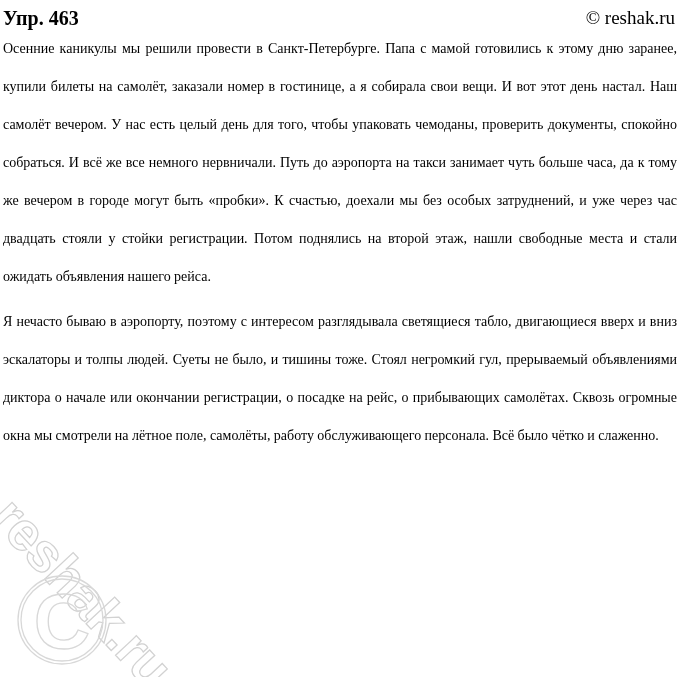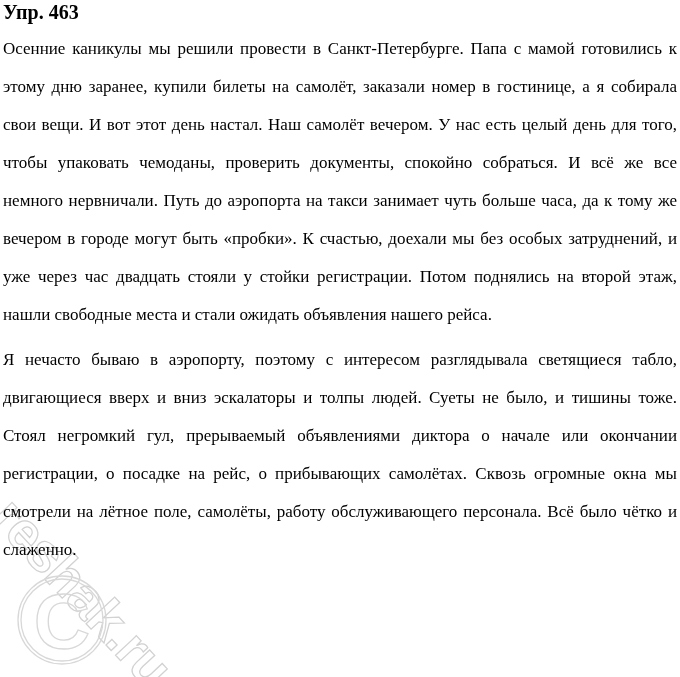--- a/index.html
+++ b/index.html
@@ -30,7 +30,7 @@
     position: relative;
     height: 30px;
     display: flex;
-    align-items: flex-start;
+    align-items: flex-end;
     justify-content: space-between;
   }
   .exercise-title {

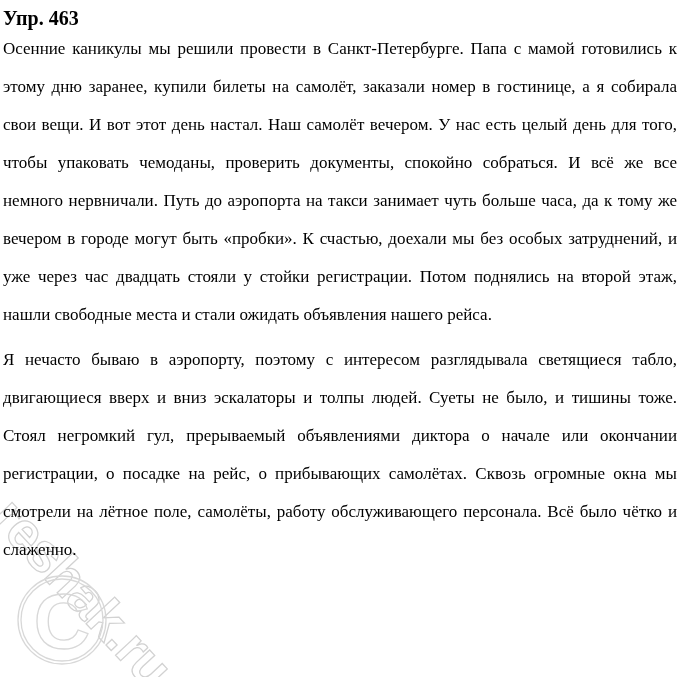--- a/index.html
+++ b/index.html
@@ -126,6 +126,7 @@
 
   <div class="header-row">
     <div class="exercise-title">Упр. 463</div>
+    <div class="site-credit">© reshak.ru</div>
   </div>
 
   <div class="article">

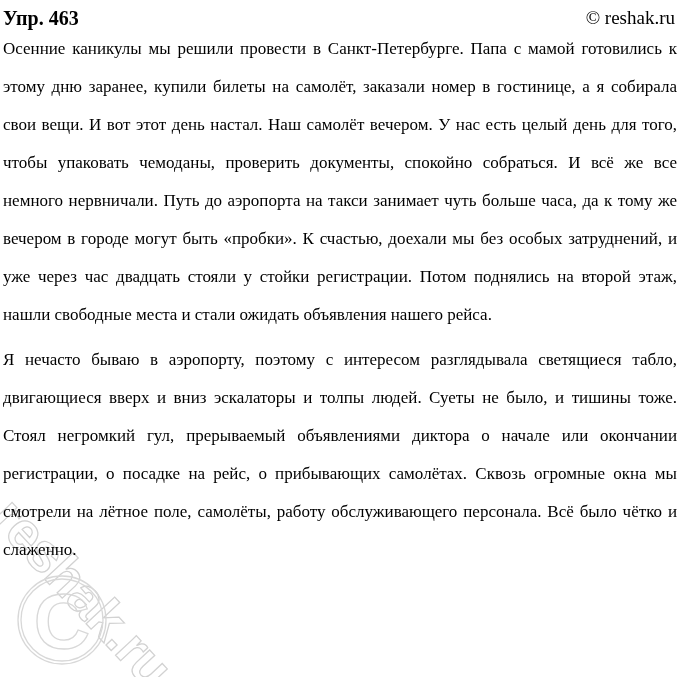--- a/index.html
+++ b/index.html
@@ -54,7 +54,7 @@
     z-index: 2;
   }
   .para {
-    font-size: 17px;
+    font-size: 14px;
     line-height: 38px;
     text-align: justify;
     text-justify: inter-word;

